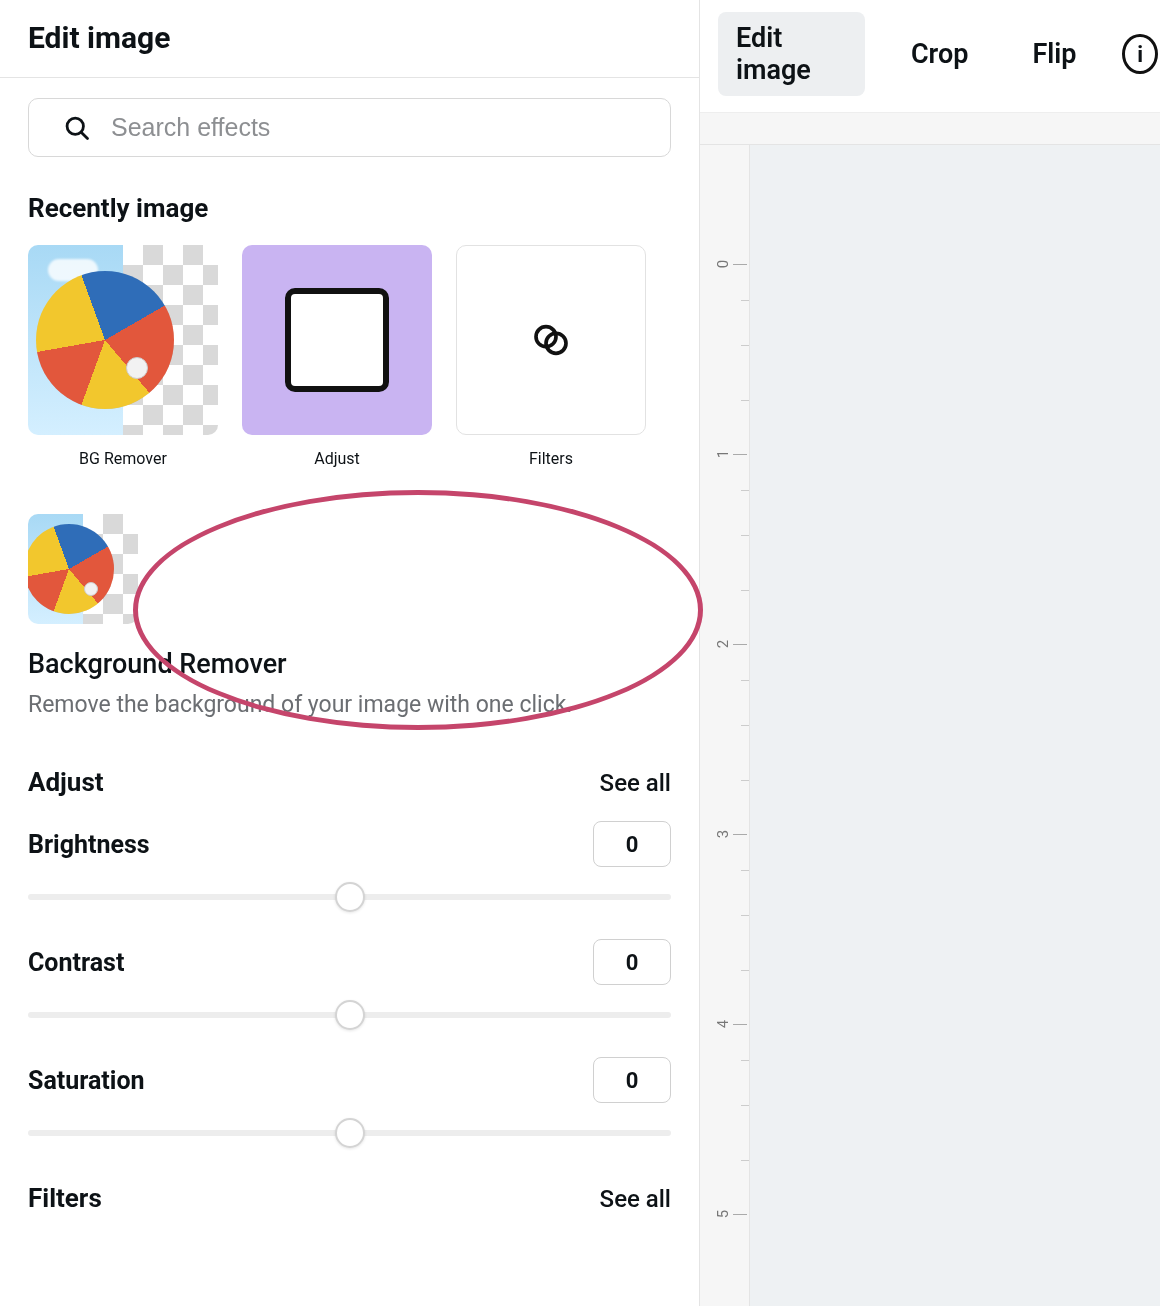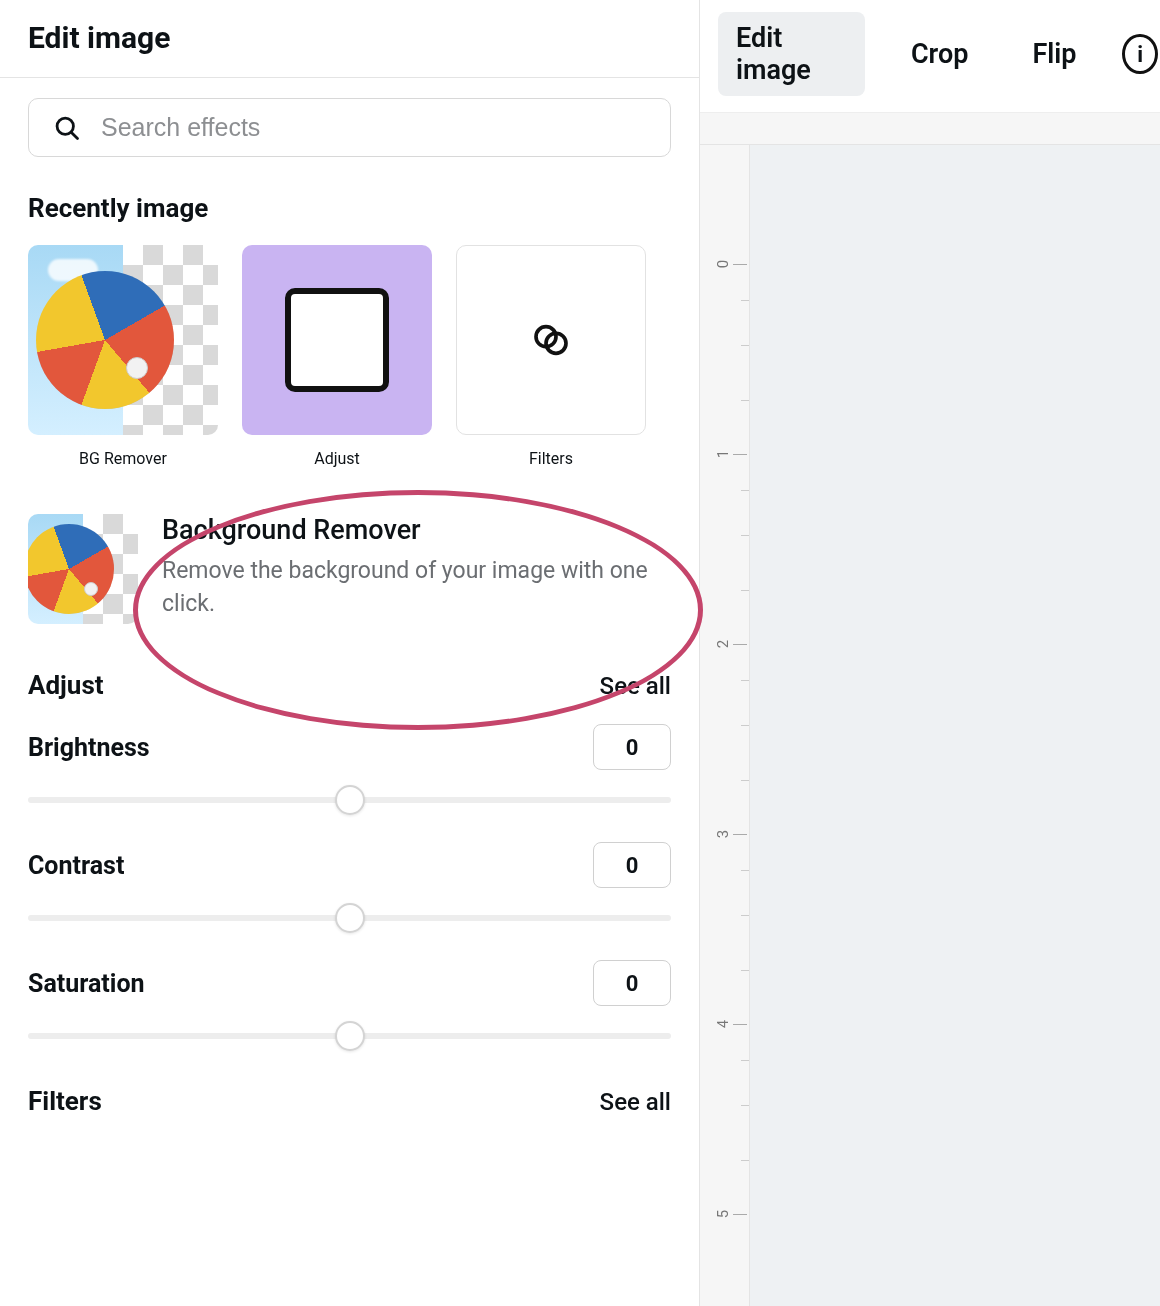--- a/index.html
+++ b/index.html
@@ -34,7 +34,7 @@
     align-items: center;
     border: 1px solid #d8d8d8;
     border-radius: 10px;
-    padding: 14px 24px;
+    padding: 14px 34px;
     gap: 20px;
     margin-bottom: 36px;
   }

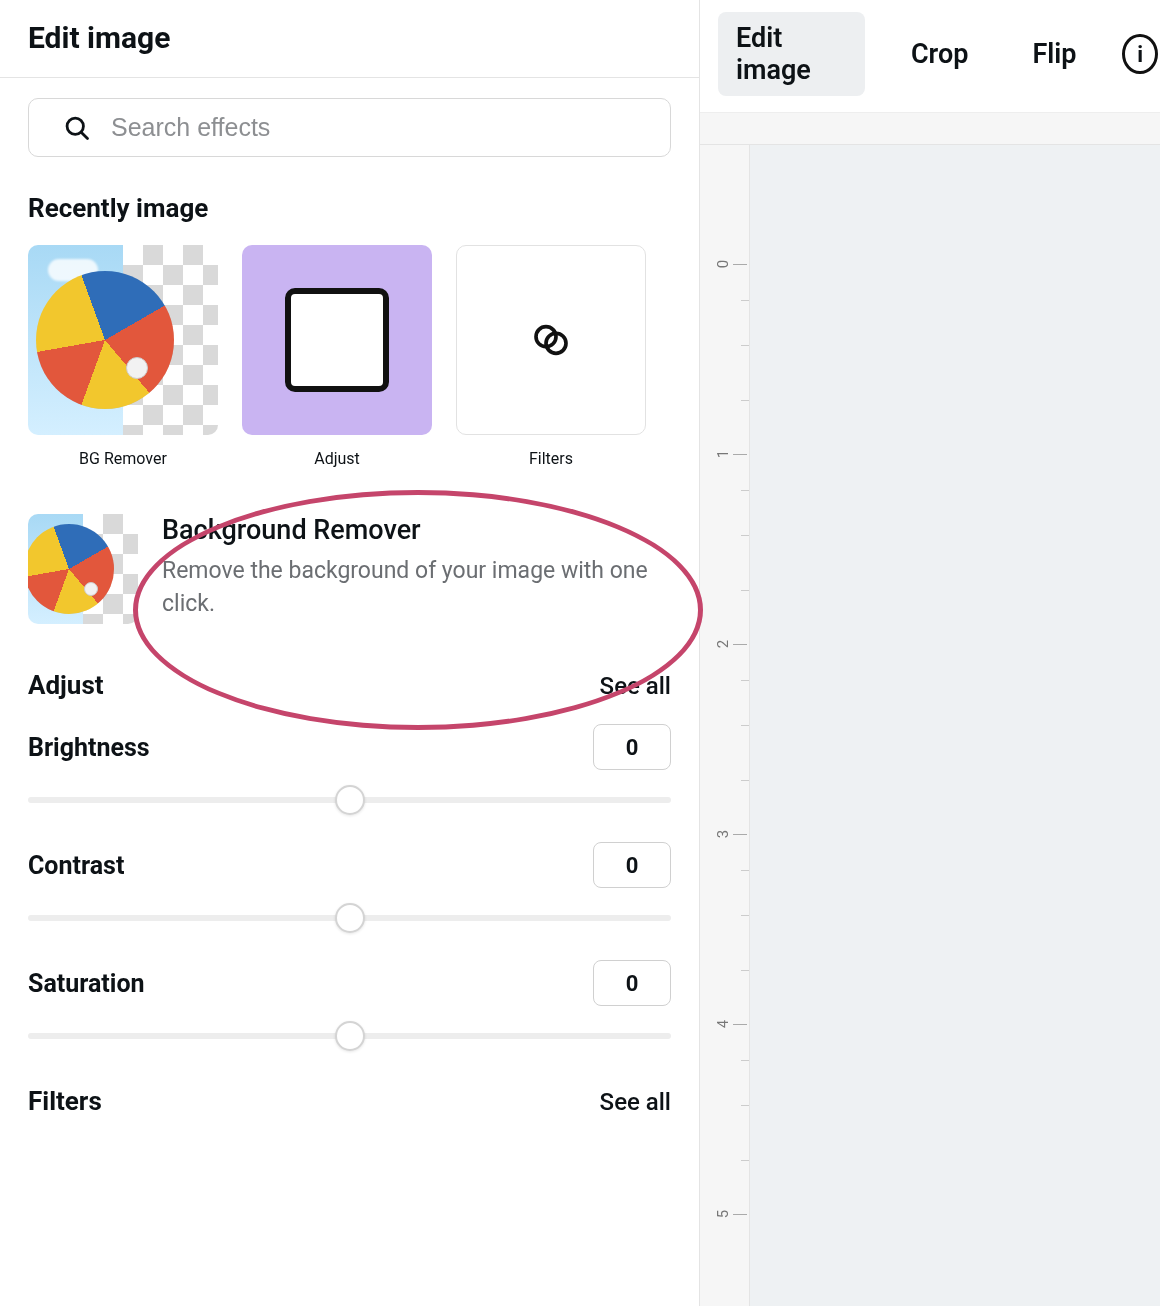--- a/index.html
+++ b/index.html
@@ -123,7 +123,7 @@
   .bgrow-wrap { position:relative; margin-bottom: 46px; padding-top: 6px; }
   .bg-row {
     display:flex; align-items:flex-start; gap:24px;
-    position:relative; z-index:2;
+    position:relative; z-index:2;flex-direction:column;
   }
   .bg-row-thumb { width:110px; height:110px; border-radius:10px; position:relative; overflow:hidden; flex-shrink:0;}
   .bg-row-thumb .ball{ width:90px;height:90px; top:10px; left:-4px;}

